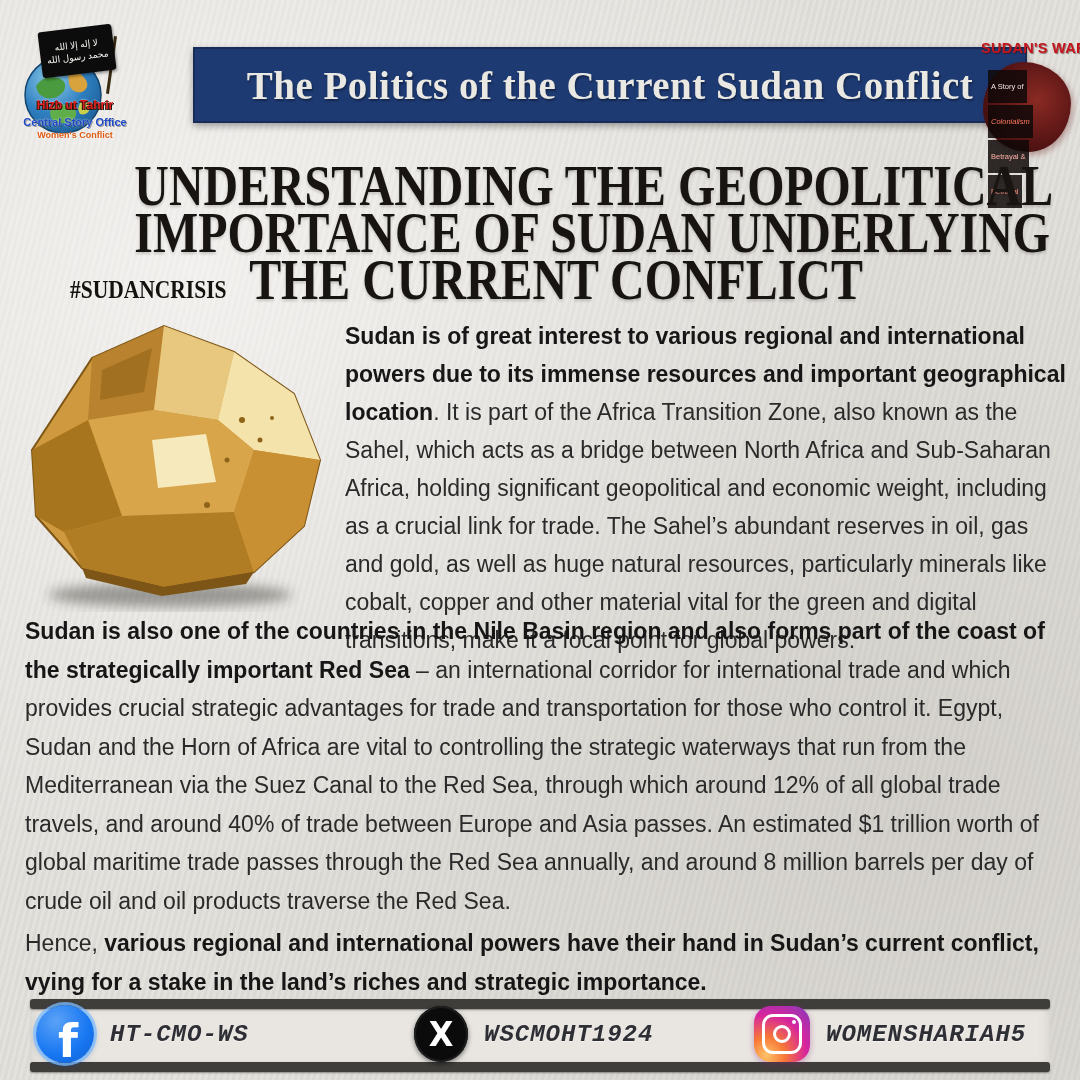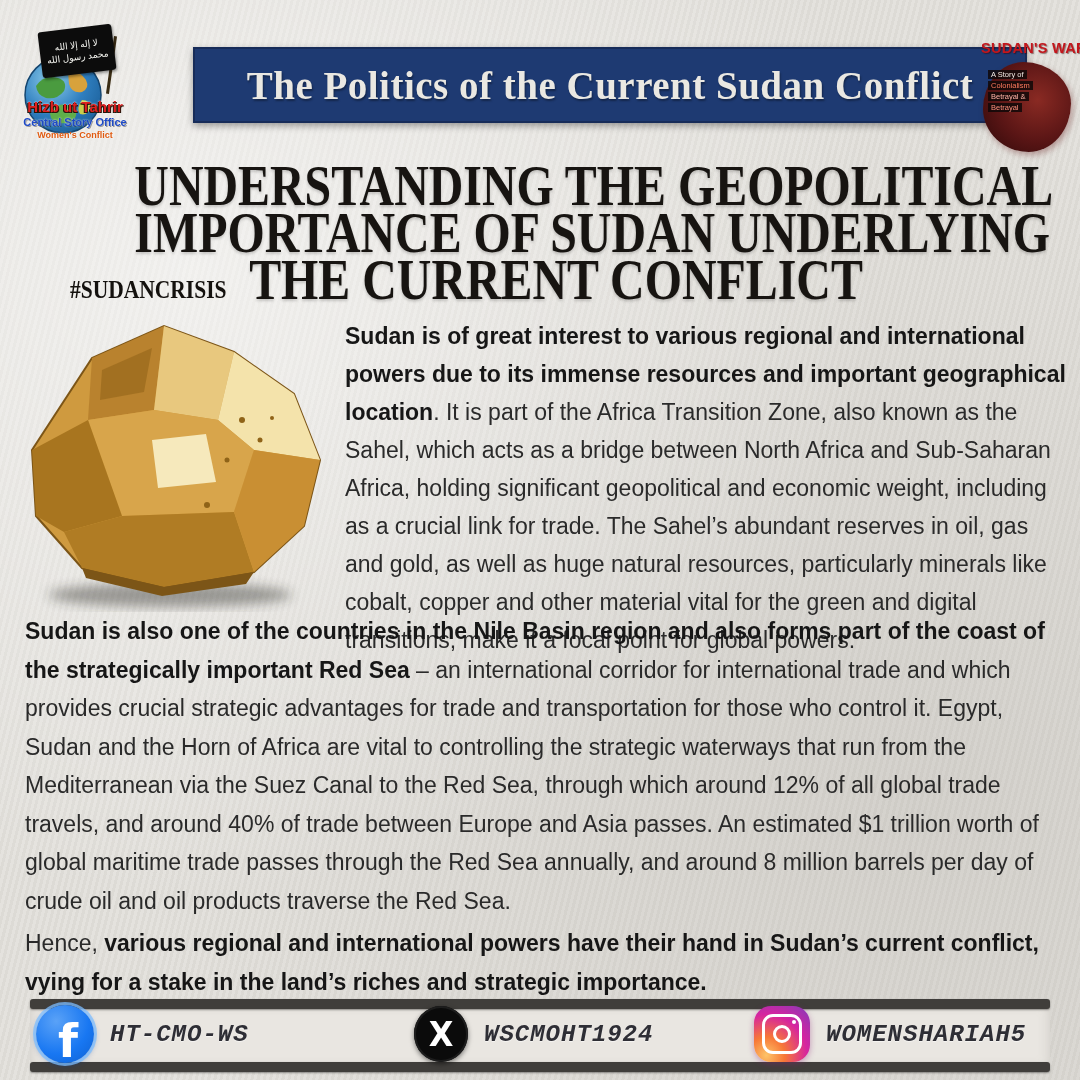--- a/index.html
+++ b/index.html
@@ -53,7 +53,7 @@
     display:flex;flex-direction:column;align-items:flex-start;justify-content:flex-start;
     padding:8px 0 0 5px;box-sizing:border-box;gap:2px;
   }
-  .rl-label{font-size:7.5px;line-height:9px;padding:0 3px;background:rgba(15,8,8,.85);white-space:nowrap;}
+  .rl-label{font-size:7.5px;line-height:9px;padding:12px 3px;background:rgba(15,8,8,.85);white-space:nowrap;}
   .rl-label.l0{color:#f2e9e3;}
   .rl-label.l1{color:#ff7a5e;}
   .rl-label.l2{color:#ffb3a6;}

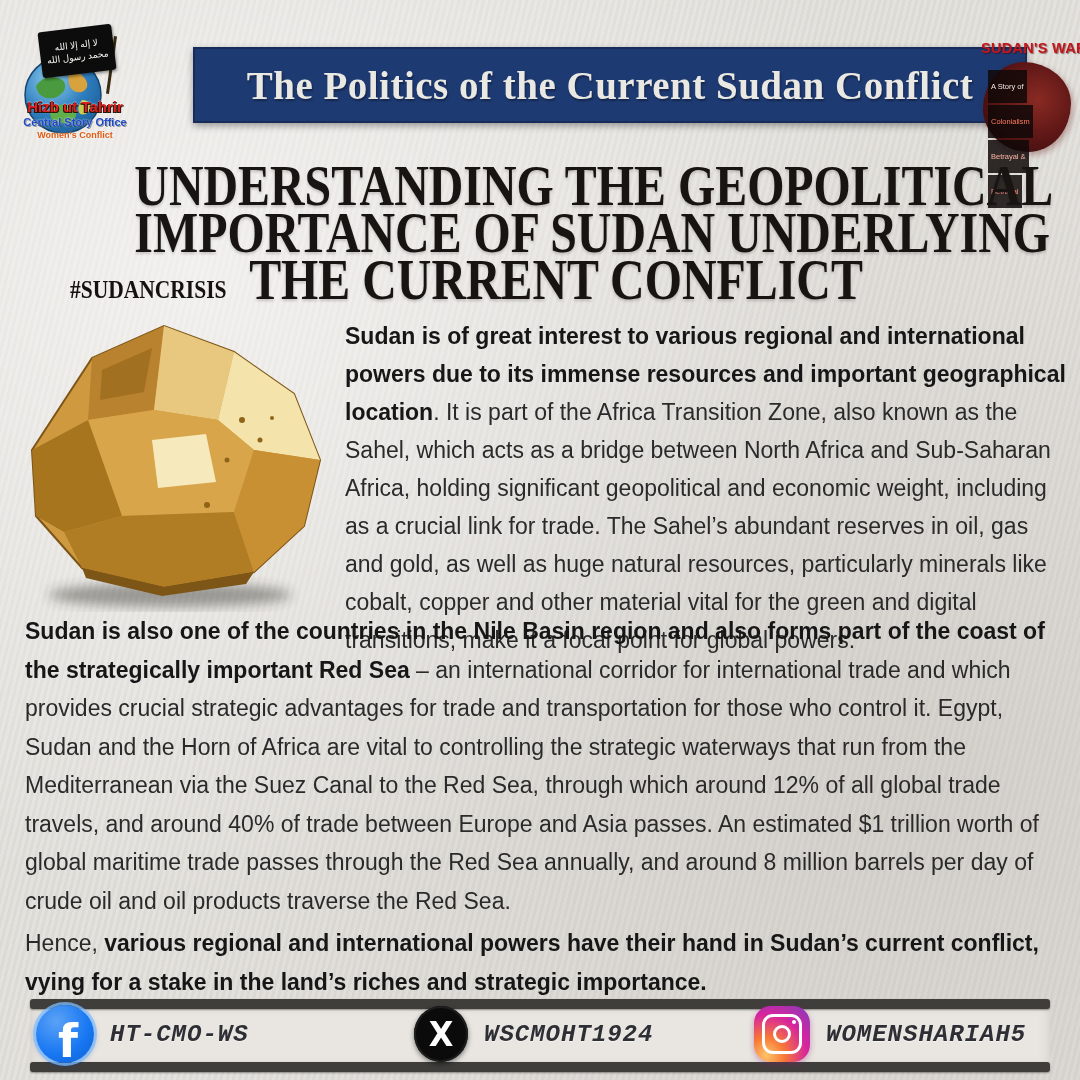--- a/index.html
+++ b/index.html
@@ -36,7 +36,7 @@
   .ll-pole{position:absolute;left:100px;top:12px;width:3px;height:58px;background:#3a2c14;transform:rotate(8deg);}
   .ll-globe{position:absolute;left:14px;top:32px;width:78px;height:78px;}
   .ll-text{position:absolute;left:0;width:130px;text-align:center;font-weight:700;}
-  .ll-org{top:74px;font-size:15px;color:#e02020;text-shadow:1px 1px 0 #26160a, -1px 1px 0 #26160a, 0 0 2px #fff;}
+  .ll-org{top:74px;font-size:12px;color:#e02020;text-shadow:1px 1px 0 #26160a, -1px 1px 0 #26160a, 0 0 2px #fff;}
   .ll-office{top:92px;font-size:11px;color:#1d49c7;text-shadow:0 0 2px #fff,1px 1px 0 rgba(0,0,0,.45);}
   .ll-section{top:106px;font-size:9px;color:#e05a10;text-shadow:0 0 2px #fff;}
 

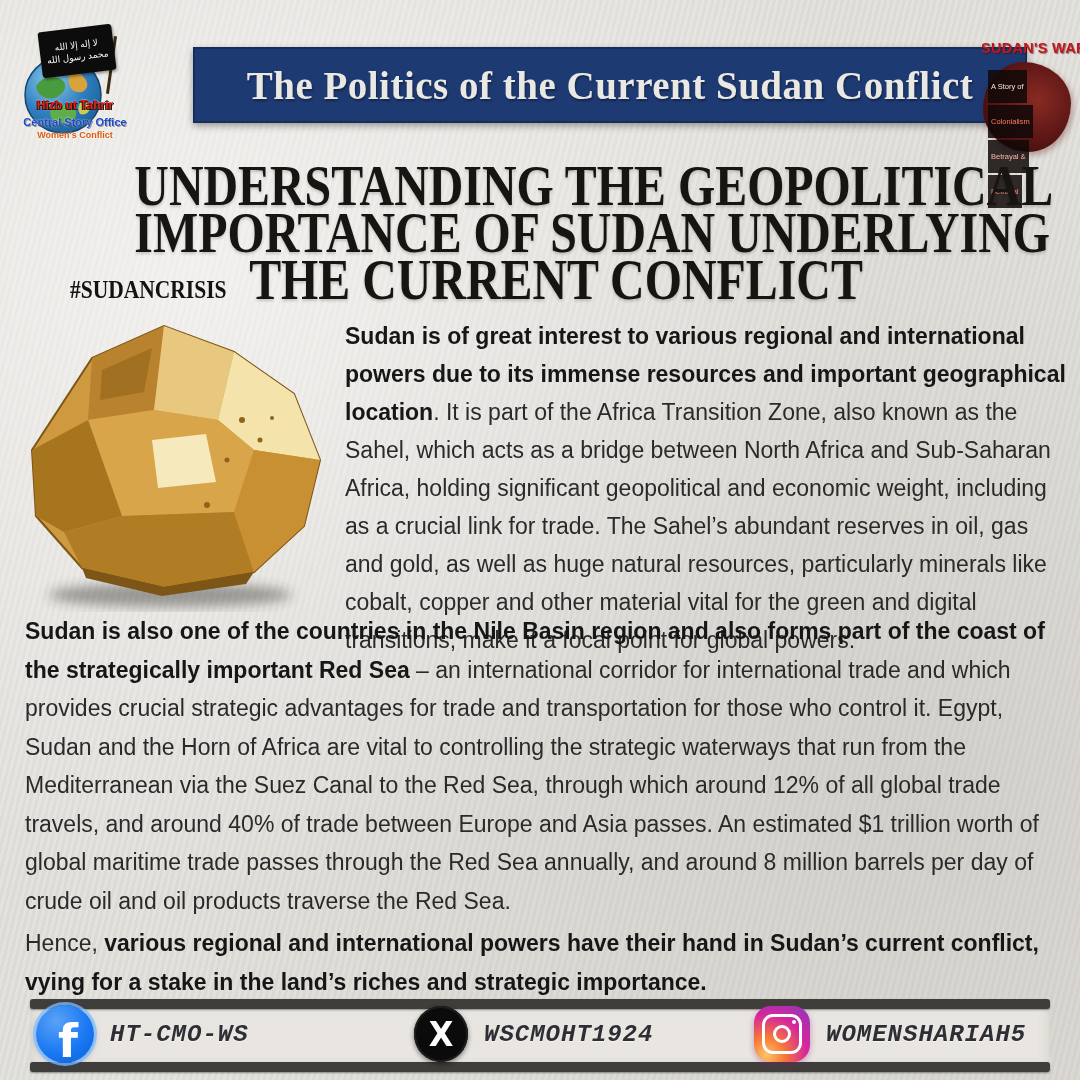--- a/index.html
+++ b/index.html
@@ -55,7 +55,7 @@
   }
   .rl-label{font-size:7.5px;line-height:9px;padding:12px 3px;background:rgba(15,8,8,.85);white-space:nowrap;}
   .rl-label.l0{color:#f2e9e3;}
-  .rl-label.l1{color:#ff7a5e;}
+  .rl-label.l1{color:#ff7a5e;font-style:italic;}
   .rl-label.l2{color:#ffb3a6;}
   .rl-label.l3{color:#ff8f7d;}
 

